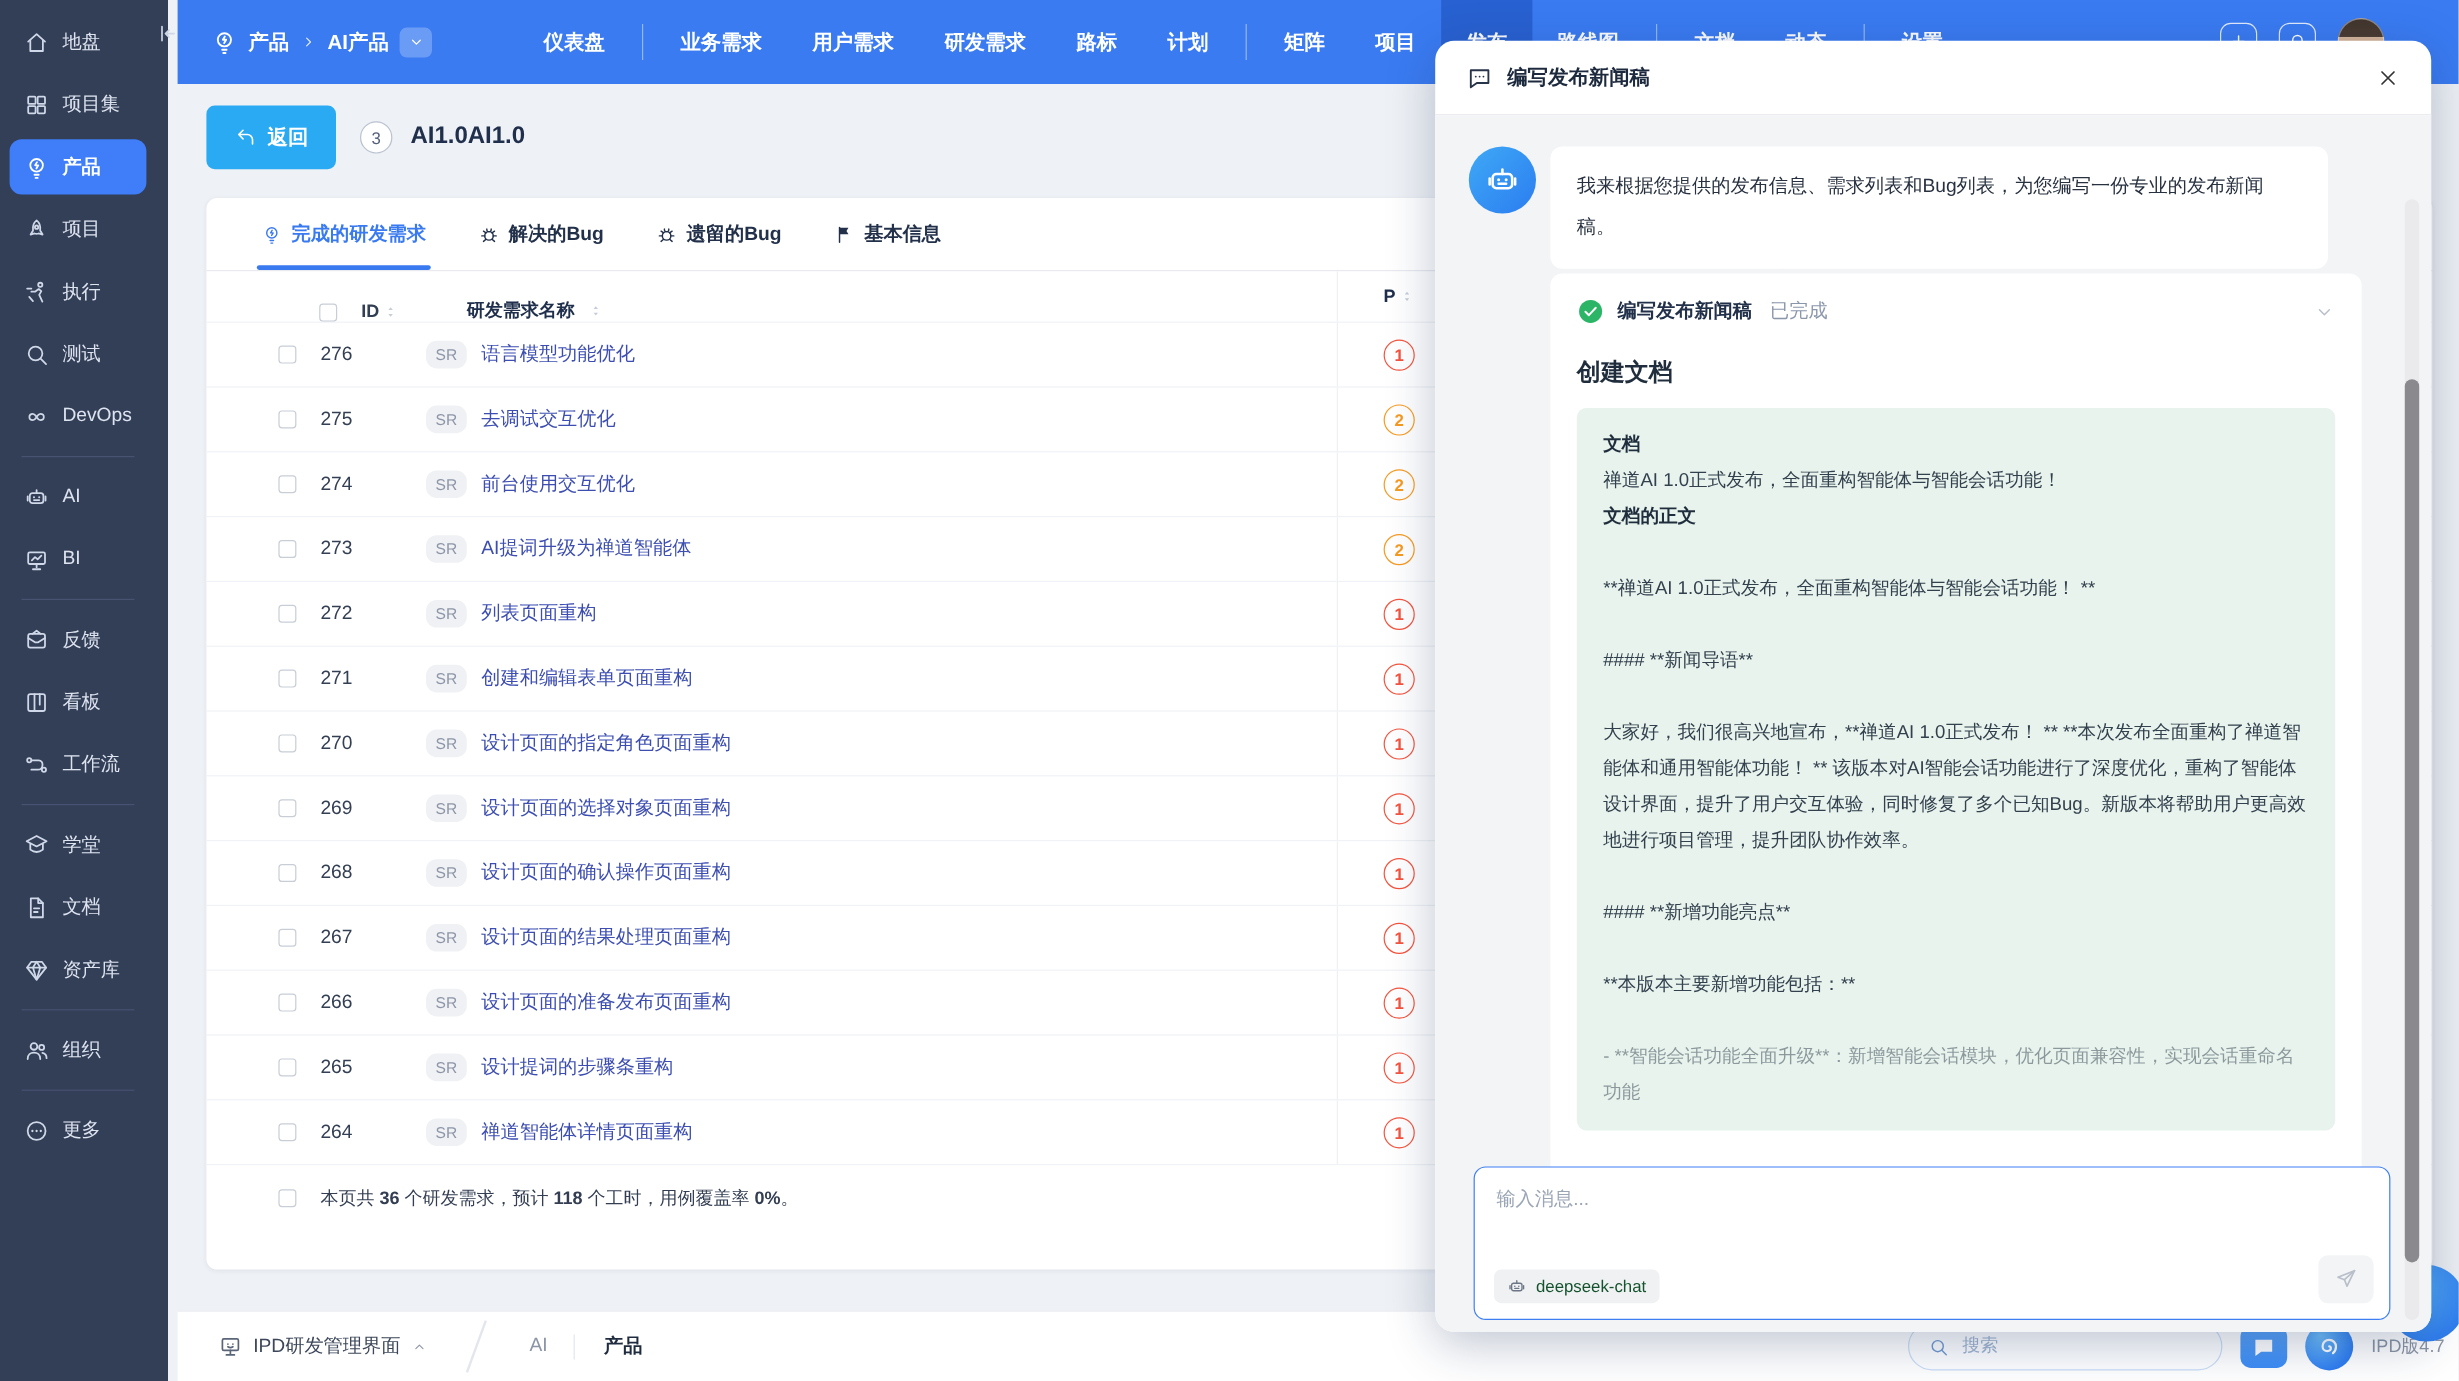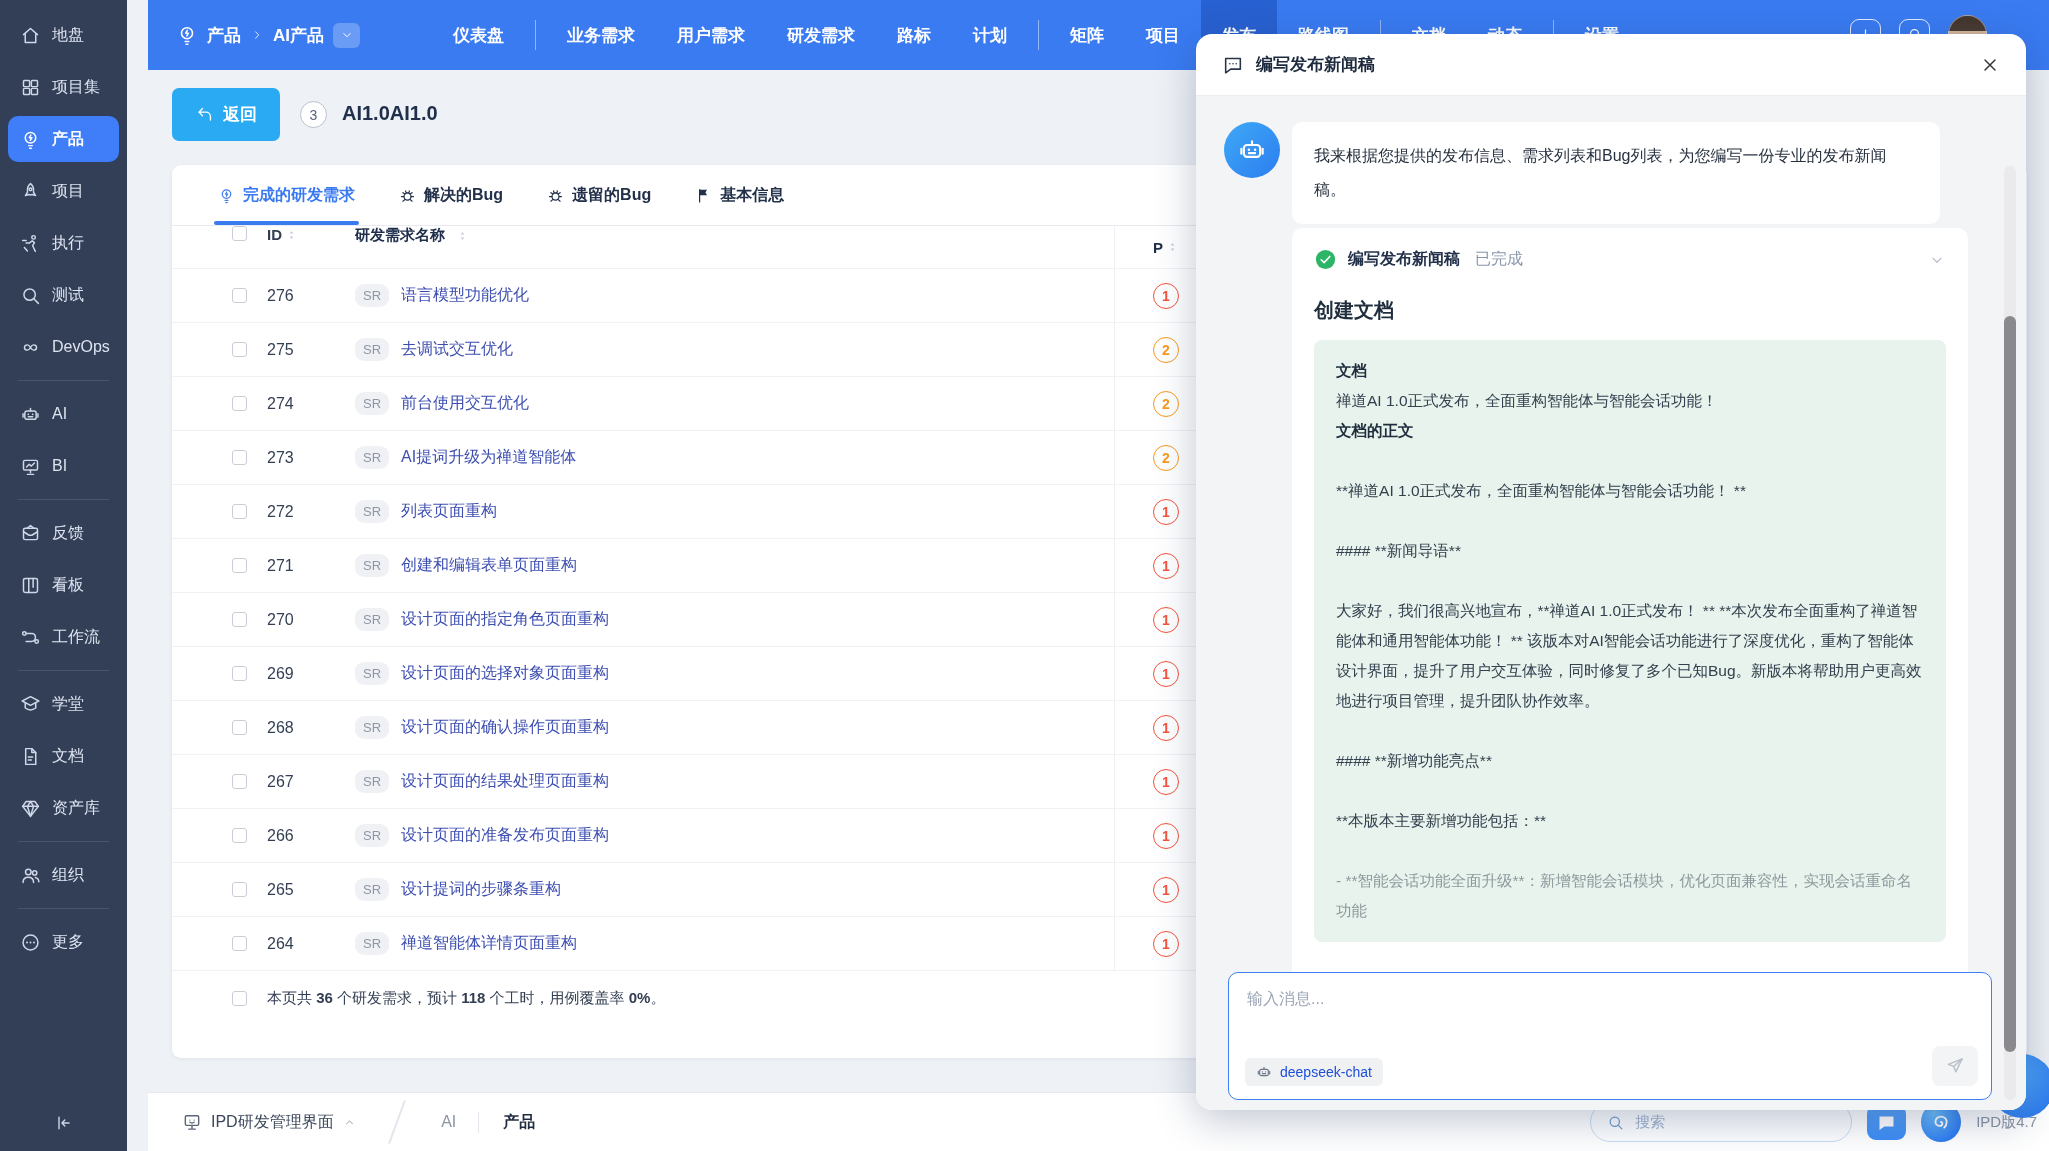--- a/index.html
+++ b/index.html
@@ -13,7 +13,7 @@
   .ic svg .f{fill:currentColor;stroke:none;}
 
   
-  .sidebar{position:absolute;left:0;top:0;width:127px;height:1151px;background:#333e57;z-index:5;display:flex;flex-direction:column;}
+  .sidebar{position:absolute;left:0;top:0;width:140px;height:1151px;background:#333e57;z-index:5;display:flex;flex-direction:row;}
   .s-items{padding-top:6px;flex:1;}
   .s-item{display:flex;align-items:center;gap:11px;height:46px;margin:6px 8px;padding:0 12px;border-radius:10px;color:#dde4f0;font-size:16px;cursor:pointer;}
   .s-item .ic{width:21px;height:21px;color:#cfd8e8;}

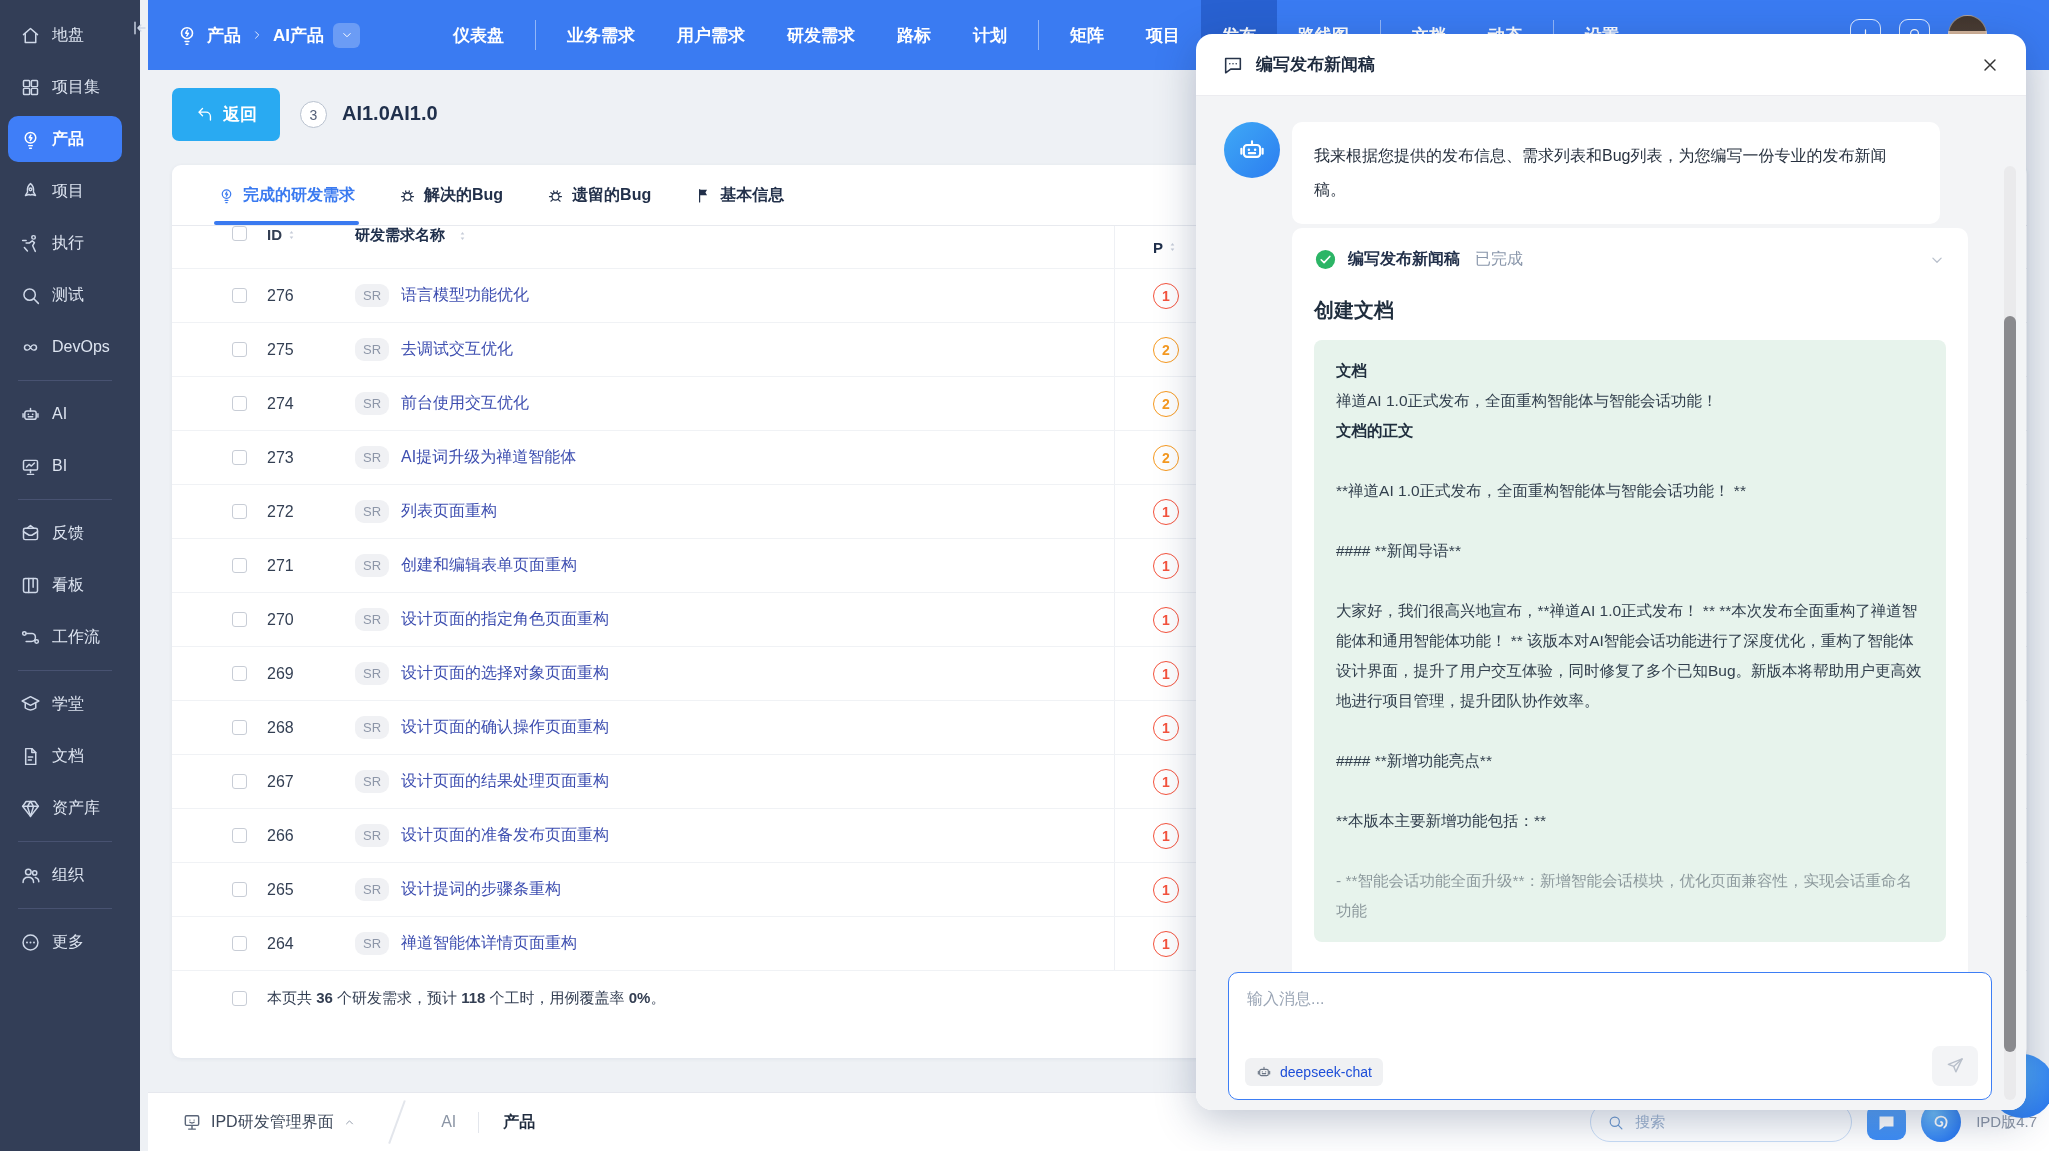--- a/index.html
+++ b/index.html
@@ -53,7 +53,7 @@
   .tab .ic{width:17px;height:17px;}
   .tab.active{color:#3a7af0;}
   .tab.active::after{content:"";position:absolute;left:-4px;right:-4px;bottom:0;height:4px;border-radius:3px;background:#3a7af0;}
-  .thead{display:flex;align-items:flex-start;height:42px;font-size:15px;font-weight:700;color:#20304c;}
+  .thead{display:flex;align-items:flex-end;height:42px;font-size:15px;font-weight:700;color:#20304c;padding-left:34px;}
   .trow{display:flex;align-items:center;height:54px;border-top:1px solid #f0f2f5;font-size:16px;cursor:pointer;}
   .c-cb{width:35px;margin-left:60px;display:flex;align-items:center;}
   .cb{width:15px;height:15px;border:1.5px solid #c8cdd6;border-radius:3px;background:#fff;cursor:pointer;}

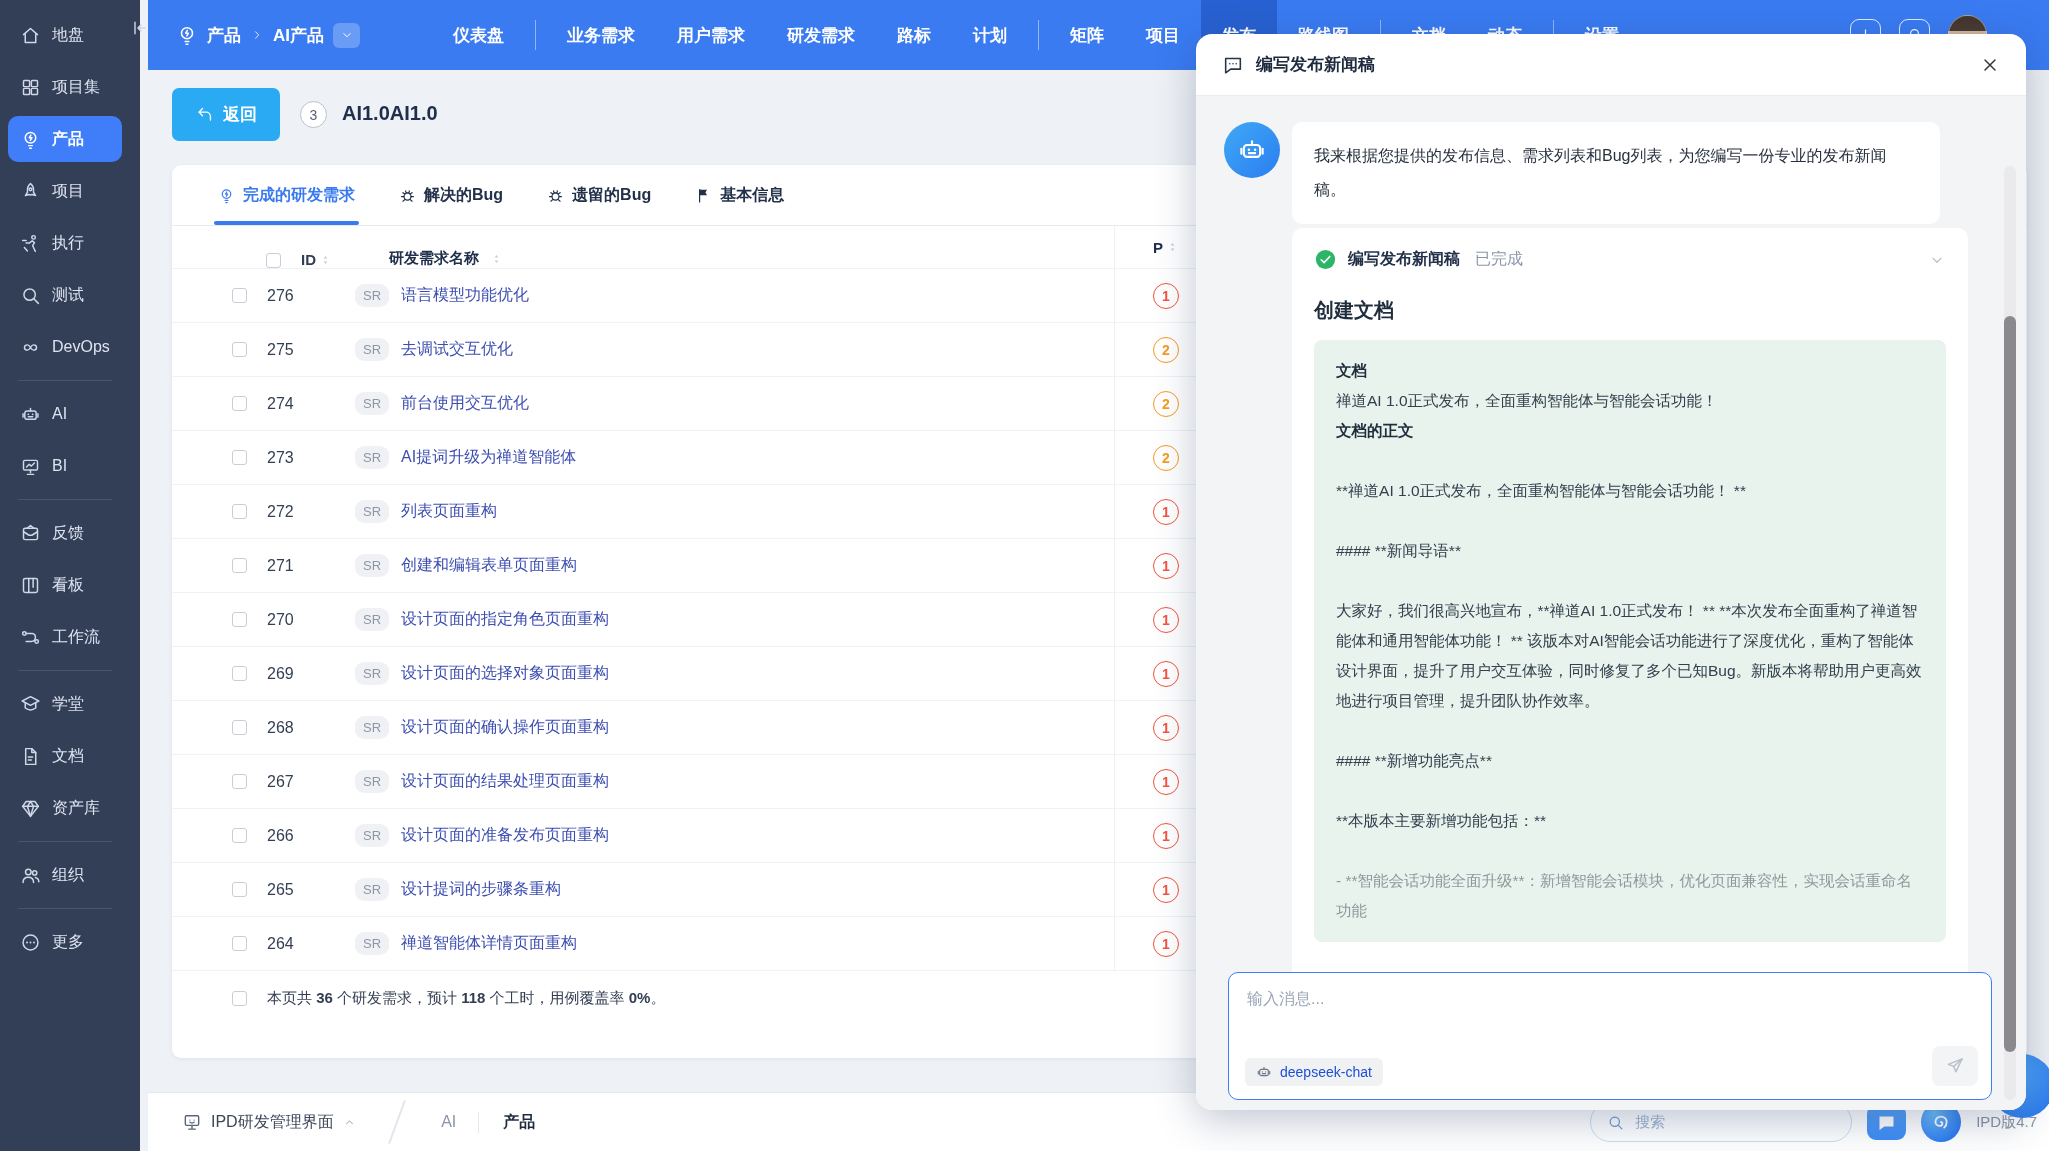--- a/index.html
+++ b/index.html
@@ -115,7 +115,7 @@
   .p-input{position:absolute;left:32px;top:876px;width:764px;height:128px;background:#fff;border:1.6px solid #3d7ef5;border-radius:10px;padding:14px 16px;}
   .p-input textarea{width:100%;height:58px;border:none;outline:none;resize:none;font-size:16px;color:#33404e;font-family:inherit;background:transparent;}
   .p-input textarea::placeholder{color:#9aa5b5;}
-  .model-pill{position:absolute;left:16px;bottom:13px;display:flex;align-items:center;gap:8px;background:#f0f1f3;border-radius:6px;padding:6px 11px;font-size:14px;color:#1d4ed8;cursor:pointer;}
+  .model-pill{position:absolute;left:16px;bottom:13px;display:flex;align-items:center;gap:8px;background:#f0f1f3;border-radius:6px;padding:6px 11px;font-size:14px;color:#14532d;cursor:pointer;}
   .model-pill .ic{width:16px;height:16px;color:#6b7686;}
   .send-btn{position:absolute;right:13px;bottom:13px;width:46px;height:40px;background:#f3f4f6;border:none;border-radius:8px;display:flex;align-items:center;justify-content:center;cursor:pointer;}
   .send-btn .ic{width:20px;height:20px;color:#b8bfca;}

